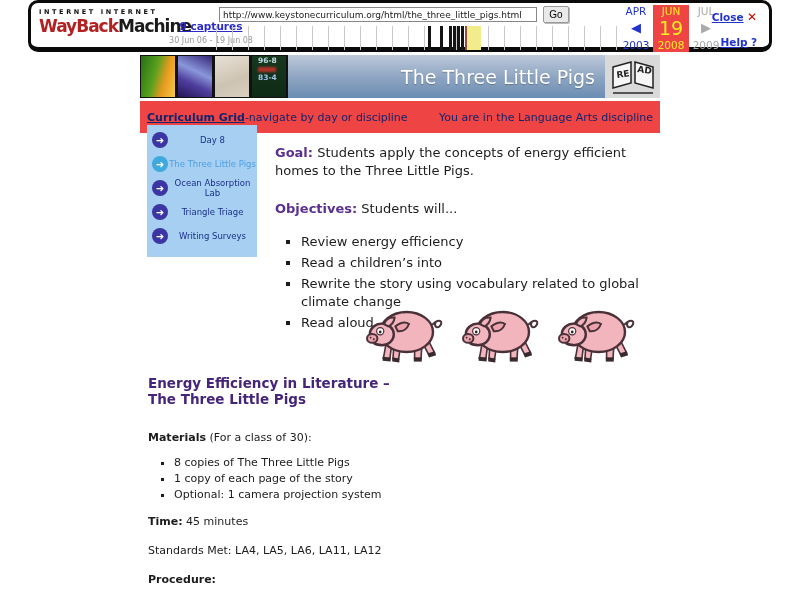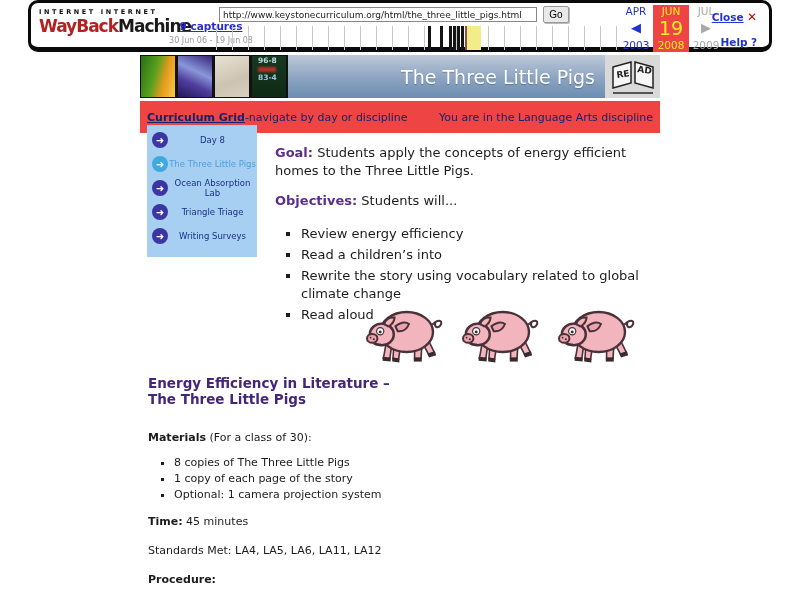--- a/index.html
+++ b/index.html
@@ -70,7 +70,7 @@
 
   .main { margin-left:135px; padding-top:11px; font-size:13px; color:#1c1c1c; line-height:1.4; width:385px; }
   .purple { color:#5a2f8e; font-weight:bold; }
-  .main p.obj { margin-top:12px; }
+  .main p.obj { margin-top:20px; }
   ul.sq { list-style:square; margin:14px 0 0 26px; }
   ul.sq li { margin-bottom:3px; }
 

